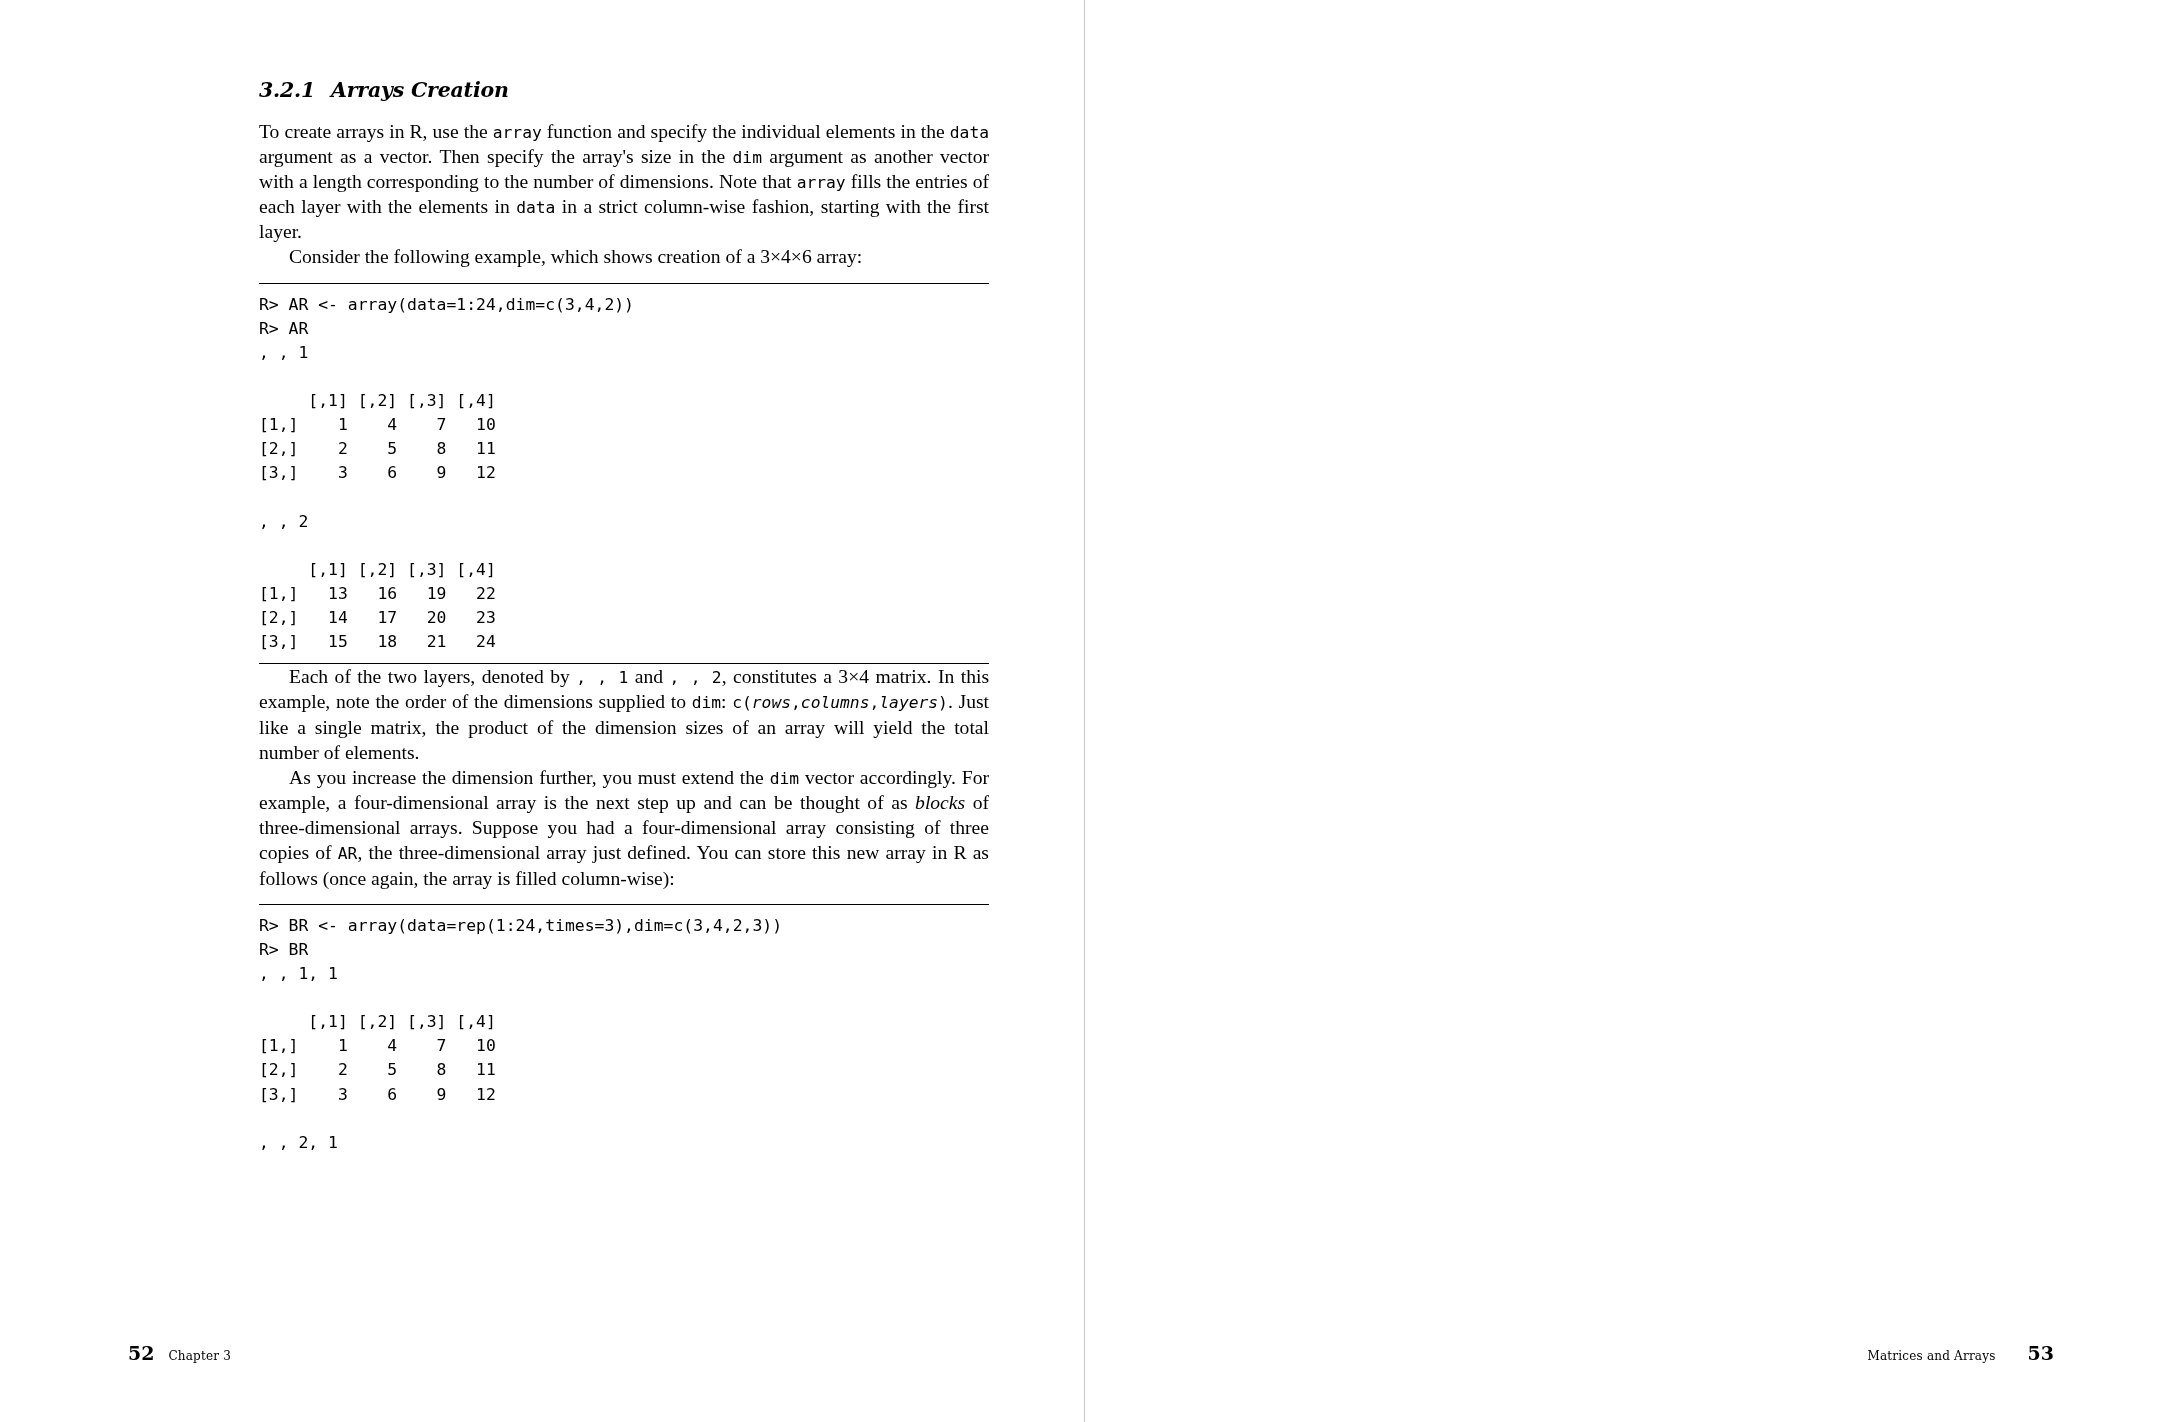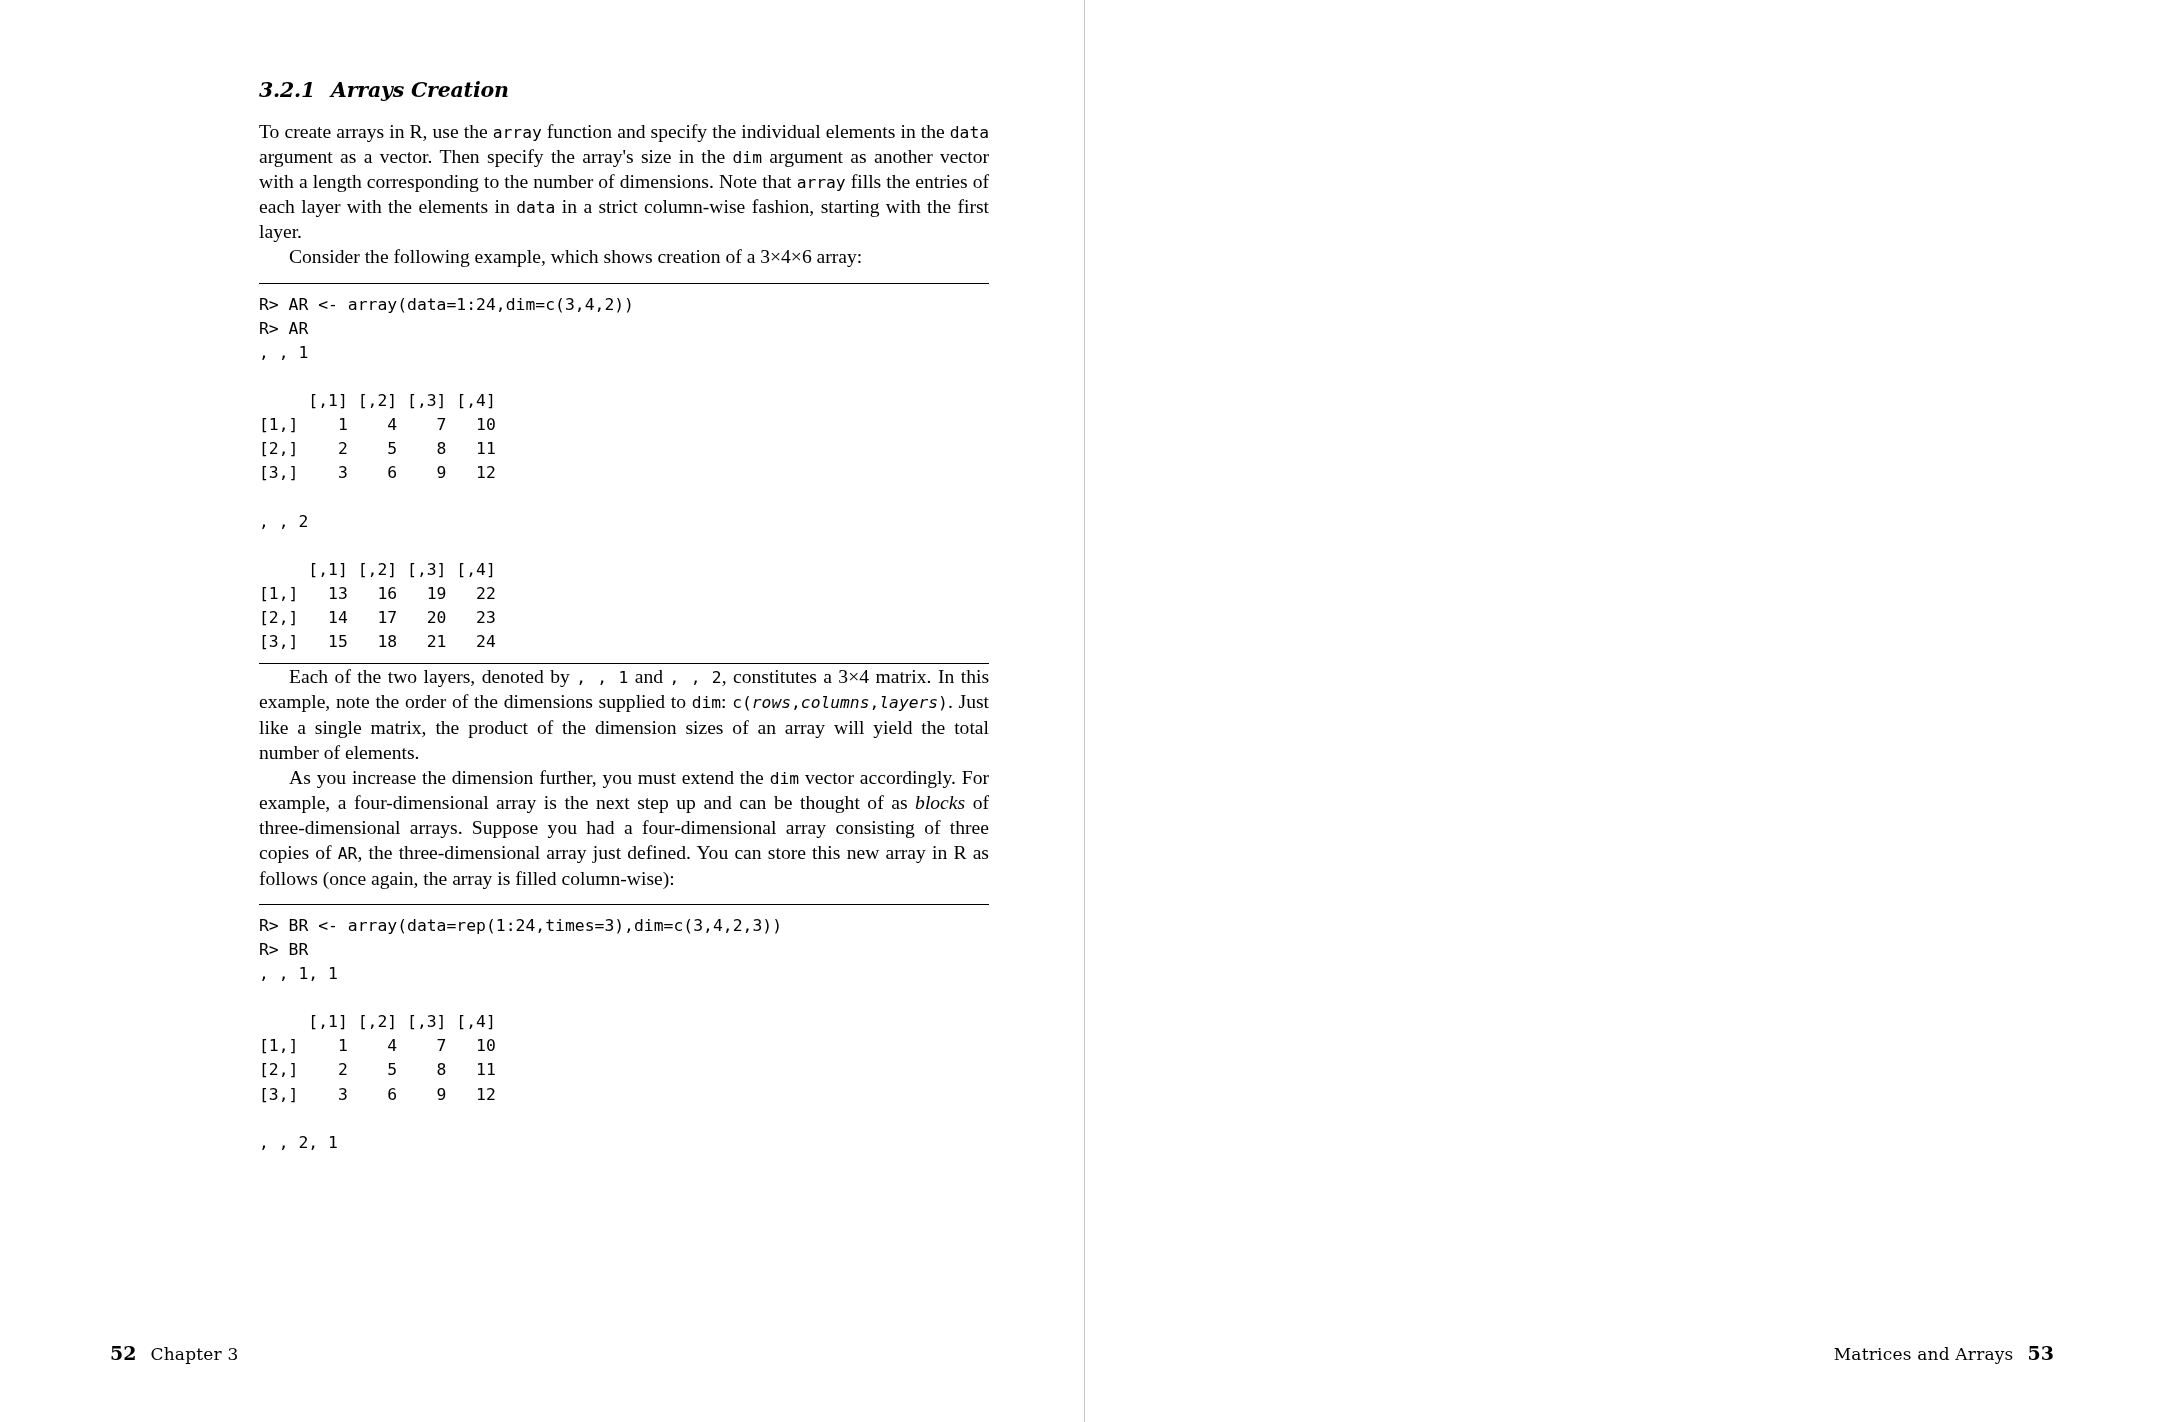--- a/index.html
+++ b/index.html
@@ -97,6 +97,7 @@
     font-family: "DejaVu Serif", serif;
     font-weight: bold;
     font-size: 19px;
+    margin-left: 18px;
   }
   .runhead {
     font-family: "DejaVu Serif", serif;

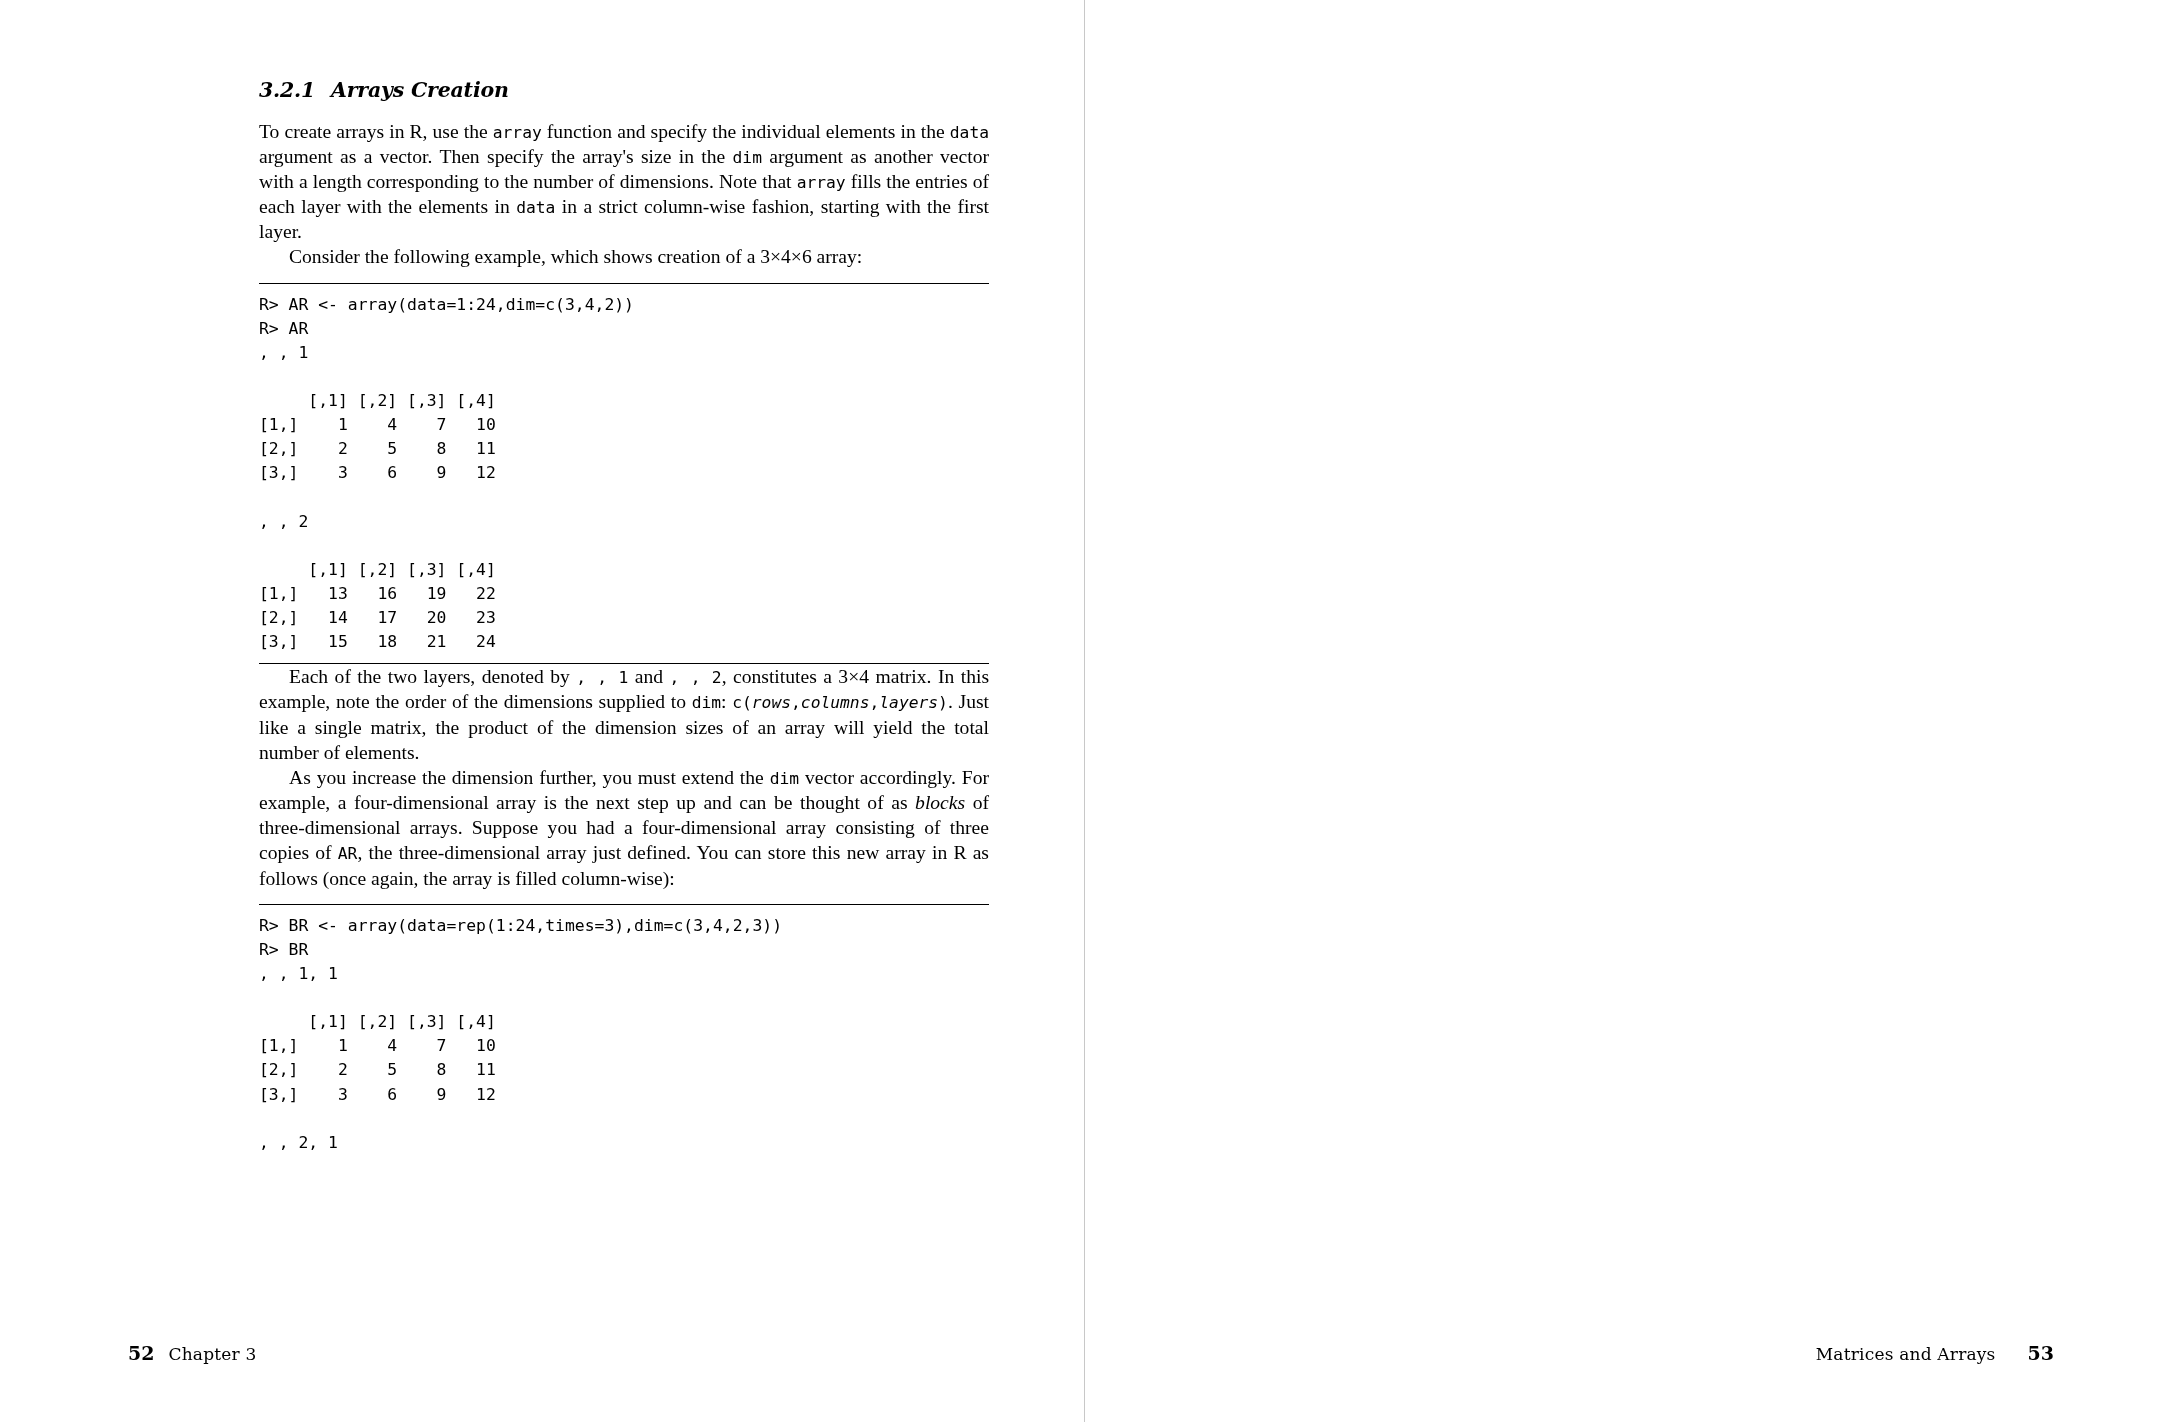--- a/index.html
+++ b/index.html
@@ -101,7 +101,7 @@
   }
   .runhead {
     font-family: "DejaVu Serif", serif;
-    font-size: 17px;
+    font-size: 12px;
     letter-spacing: 0.2px;
   }
 </style>

